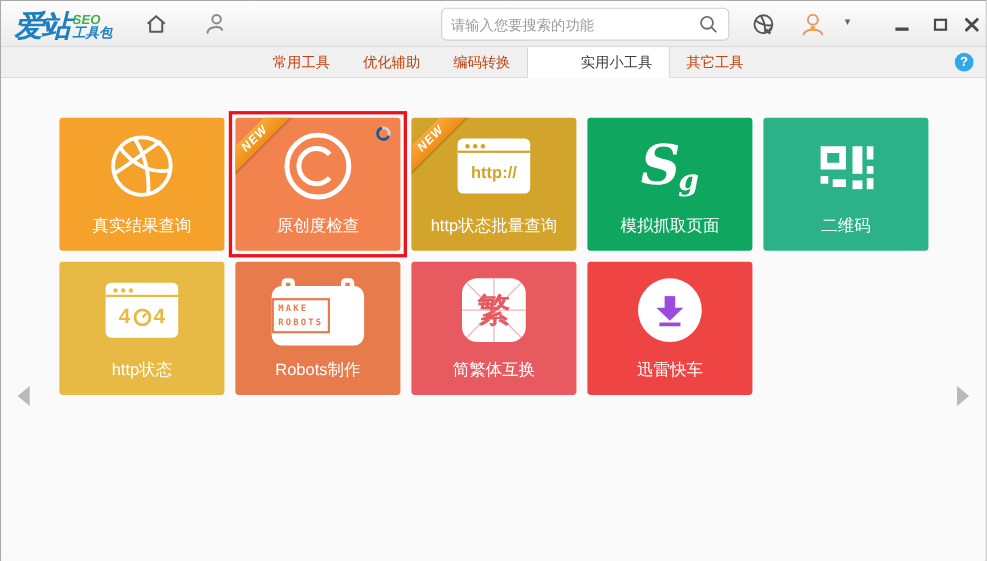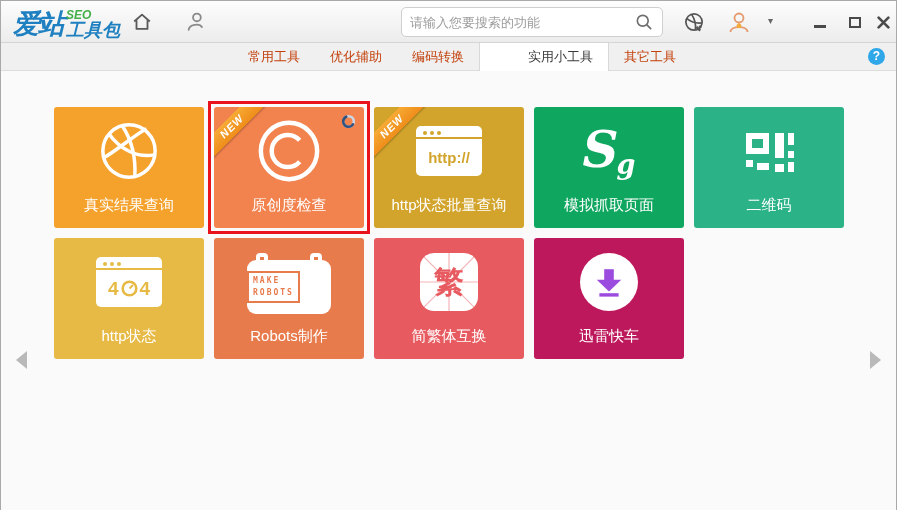--- a/index.html
+++ b/index.html
@@ -12,7 +12,7 @@
   .logo-brand { font-size:27px; color:#1e80c0; letter-spacing:-2px; }
   .logo-stack { display:flex; flex-direction:column; margin-left:3px; line-height:1; }
   .logo-seo { color:#44b049; font-size:12px; letter-spacing:0; }
-  .logo-suffix { color:#1e80c0; font-size:18px; letter-spacing:0;font-family:Liberation Serif, serif; }
+  .logo-suffix { color:#1e80c0; font-size:12px; letter-spacing:0;font-family:Liberation Serif, serif; }
   .hdr-icon { position:absolute; top:9px; width:24px; height:24px; display:flex; align-items:center; justify-content:center; cursor:pointer; }
   .search-box { position:absolute; left:400px; top:6px; width:262px; height:30px; background:#fff; border:1px solid #cfcfcf; border-radius:5px; display:flex; align-items:center; padding:0 8px;gap:18px; }
   .search-box input { flex:1; border:none; outline:none; font-size:13px; color:#444; background:transparent; }

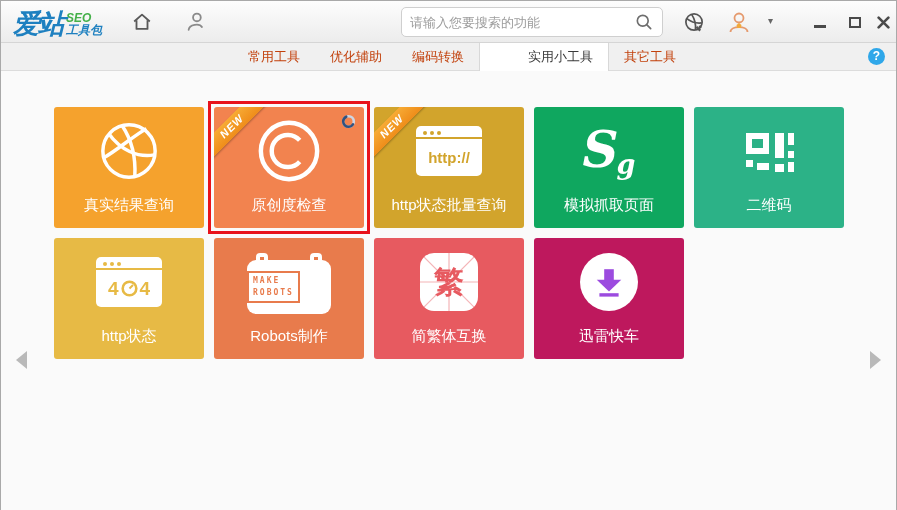--- a/index.html
+++ b/index.html
@@ -264,7 +264,7 @@
         <div class="tile-label">简繁体互换</div>
       </div>
 
-      <div class="tile" style="background: #be185d;">
+      <div class="tile" style="background: #ef4444;">
         <div class="tile-icon">
           <div class="circle-icon" style="color: rgb(156, 75, 223);">
             <svg width="32" height="32" viewBox="0 0 30 30" fill="currentColor">

